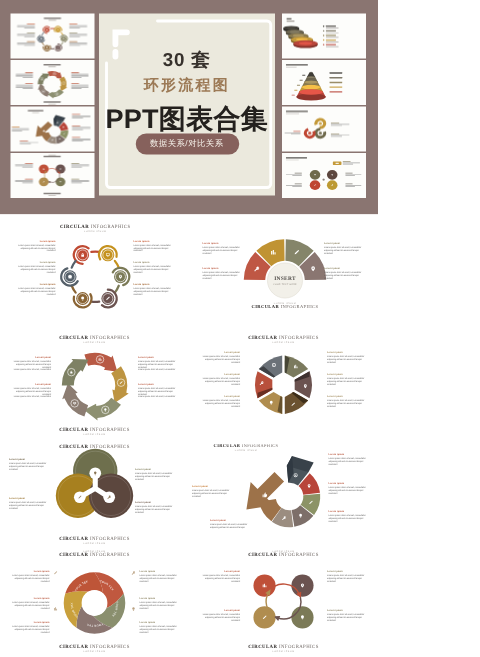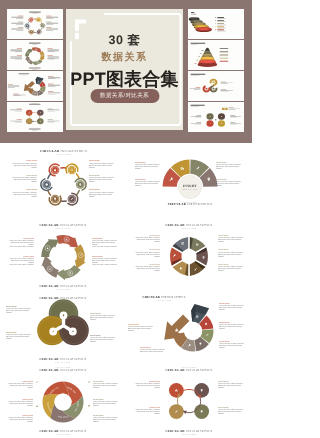--- a/index.html
+++ b/index.html
@@ -391,7 +391,7 @@
         <rect x="2.0" y="15.6" width="3.9" height="7.0" rx="1.95" fill="#ffffff"></rect>
       </svg>
   <div class="t-num">30 套</div>
-  <div class="t-sub">数据关系</div>
+  <div class="t-sub">环形流程图</div>
   <div class="t-main">PPT图表合集</div>
   <div class="t-badge">数据关系/对比关系</div>
 </div>

